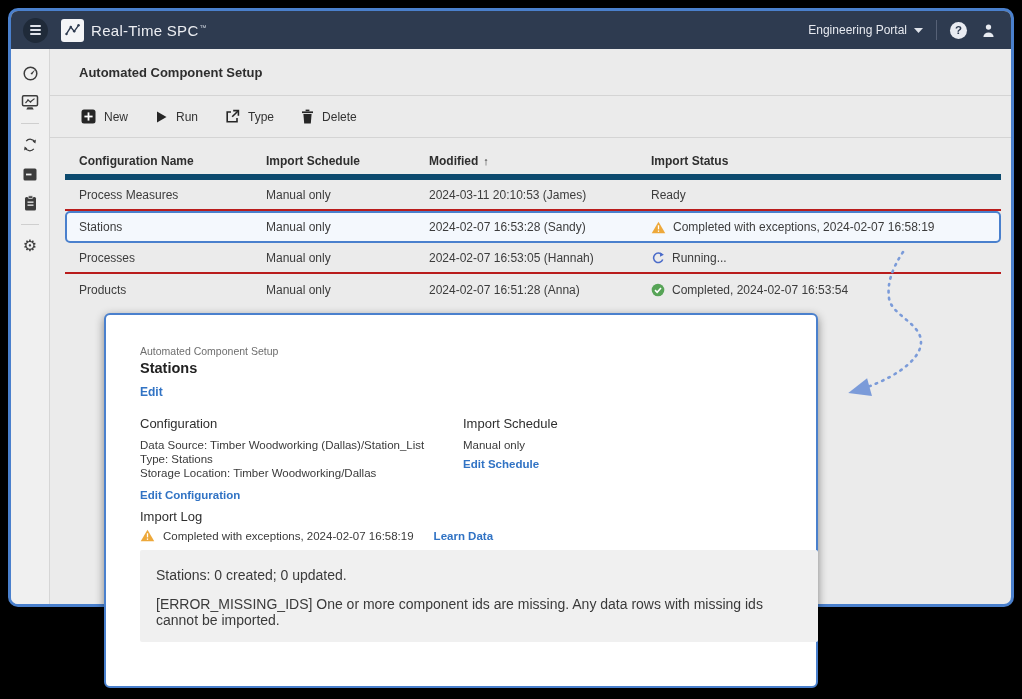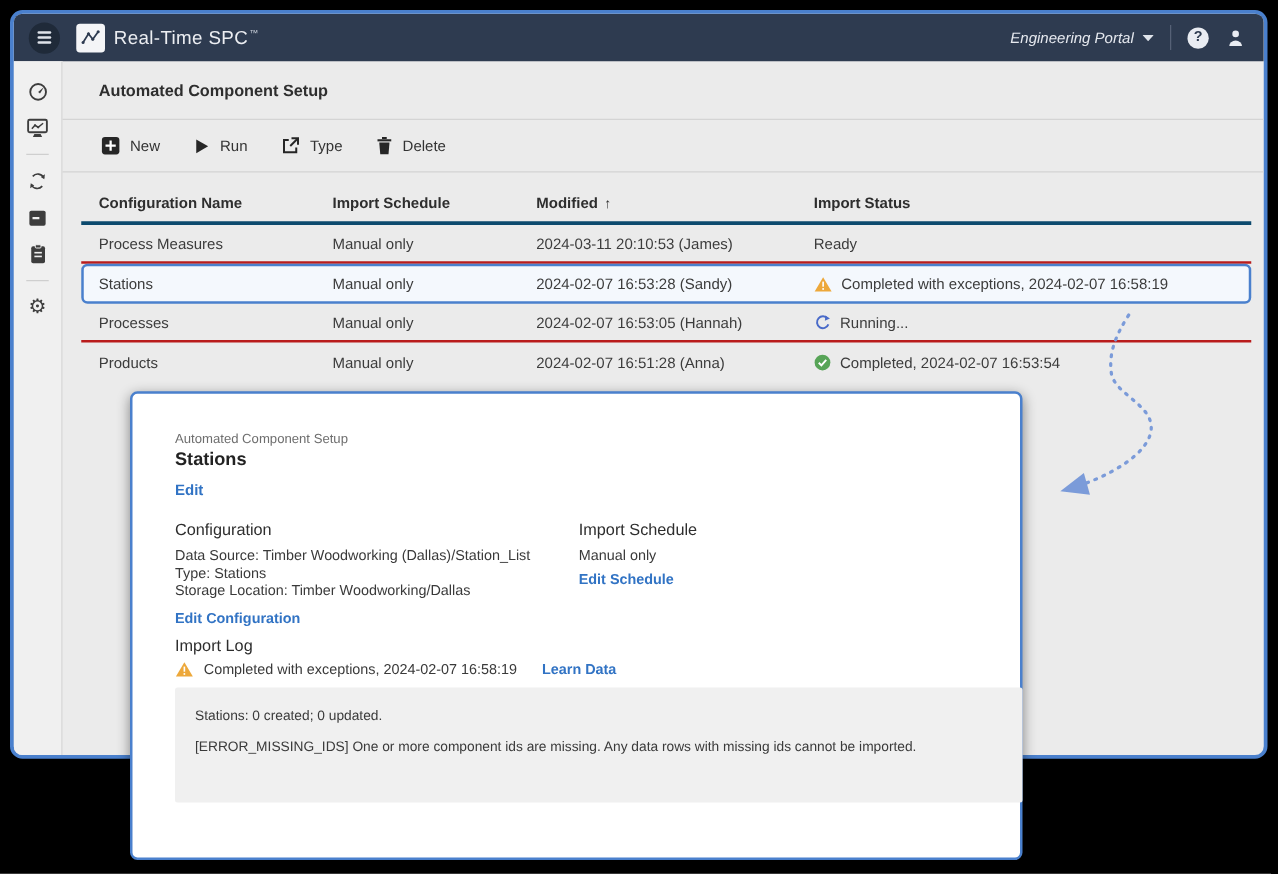--- a/index.html
+++ b/index.html
@@ -42,7 +42,6 @@
     background:transparent; border:none; color:#e6e9ef; font-size:12px;
     display:flex; align-items:center; gap:7px; cursor:pointer;
     font-family:"Liberation Sans", sans-serif;
-    font-style:italic;
   }
   .tb-divider { width:1px; height:20px; background:#566176; margin:0 13px; }
   .help-btn {

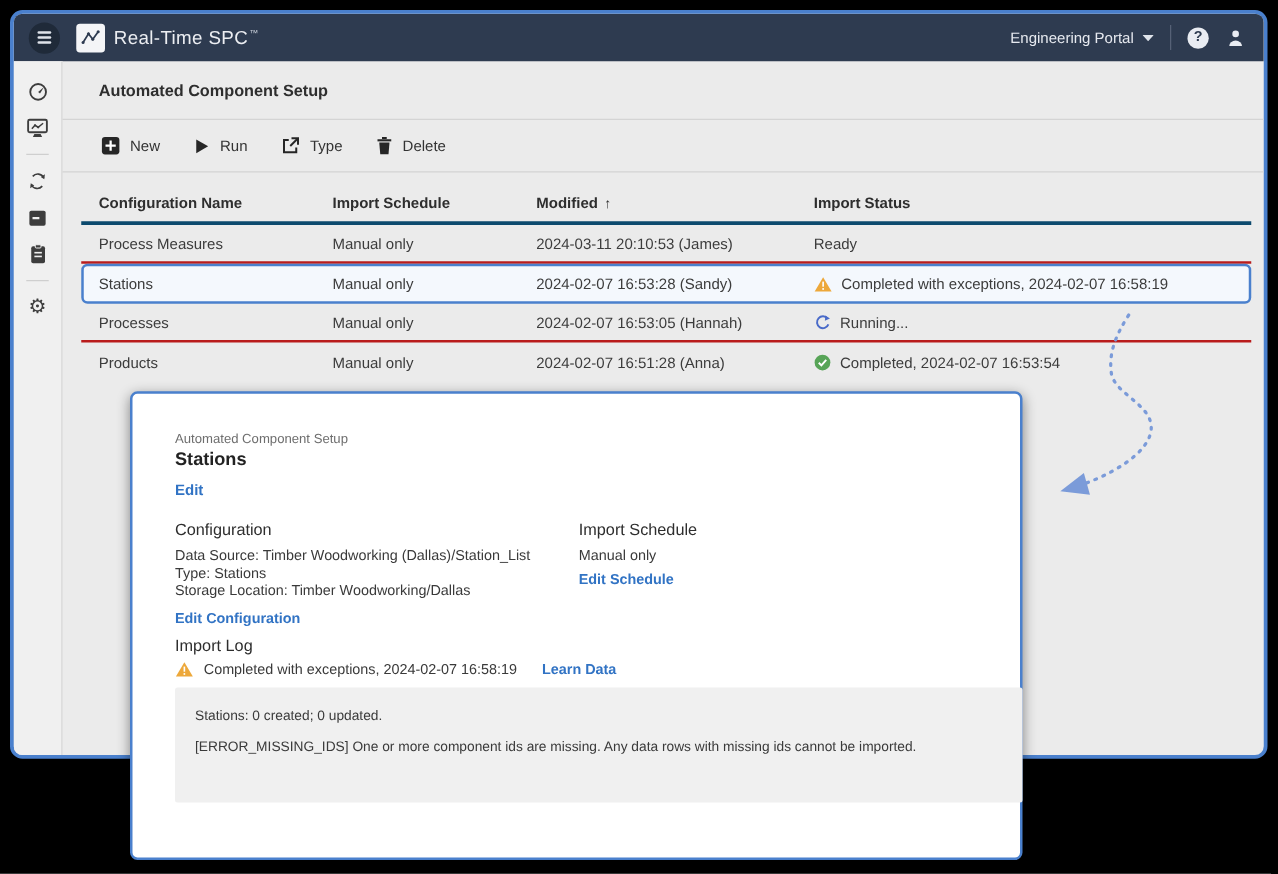--- a/index.html
+++ b/index.html
@@ -87,7 +87,7 @@
     display:grid; grid-template-columns:187px 163px 222px 1fr;
     align-items:center; padding-left:14px; height:31px;
   }
-  .t-head { height:33px; border-bottom:3px solid #0c4a6e; font-weight:bold; color:#2e2e2e; cursor:pointer; }
+  .t-head { height:33px; border-bottom:6px solid #0c4a6e; font-weight:bold; color:#2e2e2e; cursor:pointer; }
   .t-head > div { cursor:pointer; }
   .row-line { border-bottom:2px solid #b91c1c; }
   .t-row-selected {

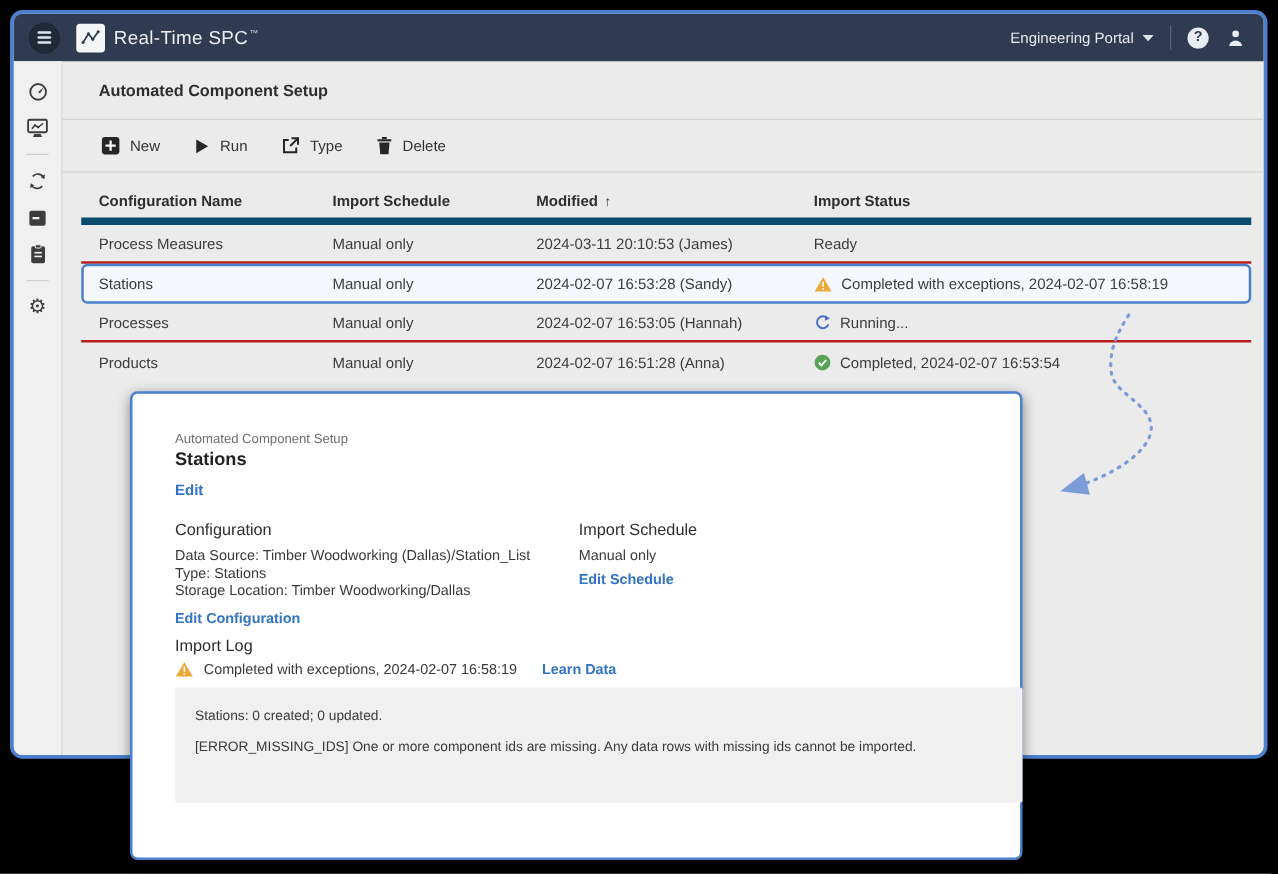--- a/index.html
+++ b/index.html
@@ -121,7 +121,7 @@
   .dp-log-status .learn { margin-left:12px; }
   .dp-log-box {
     position:absolute; left:34px; top:235px; width:678px; height:92px;
-    background:#f0f0f0; border-radius:2px; padding:17px 16px; font-size:11px; color:#3a3a3a;
+    background:#f0f0f0; border-radius:2px; padding:17px 16px; font-size:14px; color:#3a3a3a;
   }
   .dp-log-box .line2 { margin-top:13px; }
 

